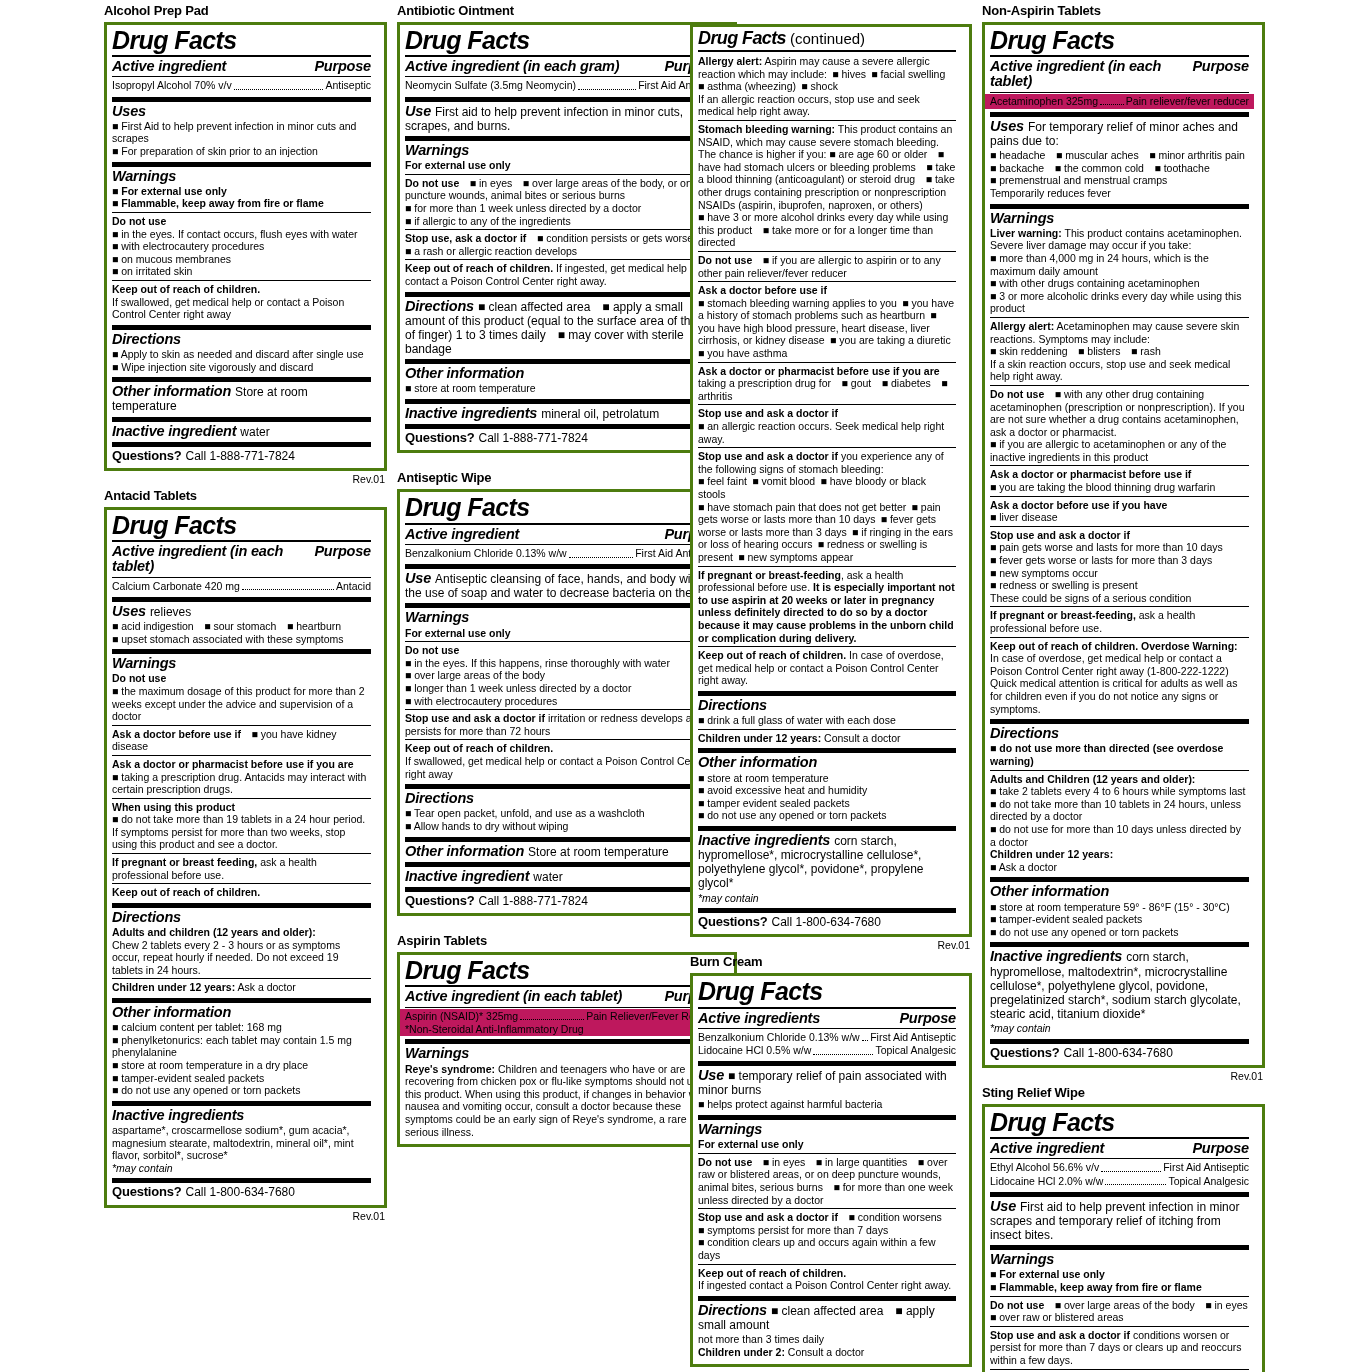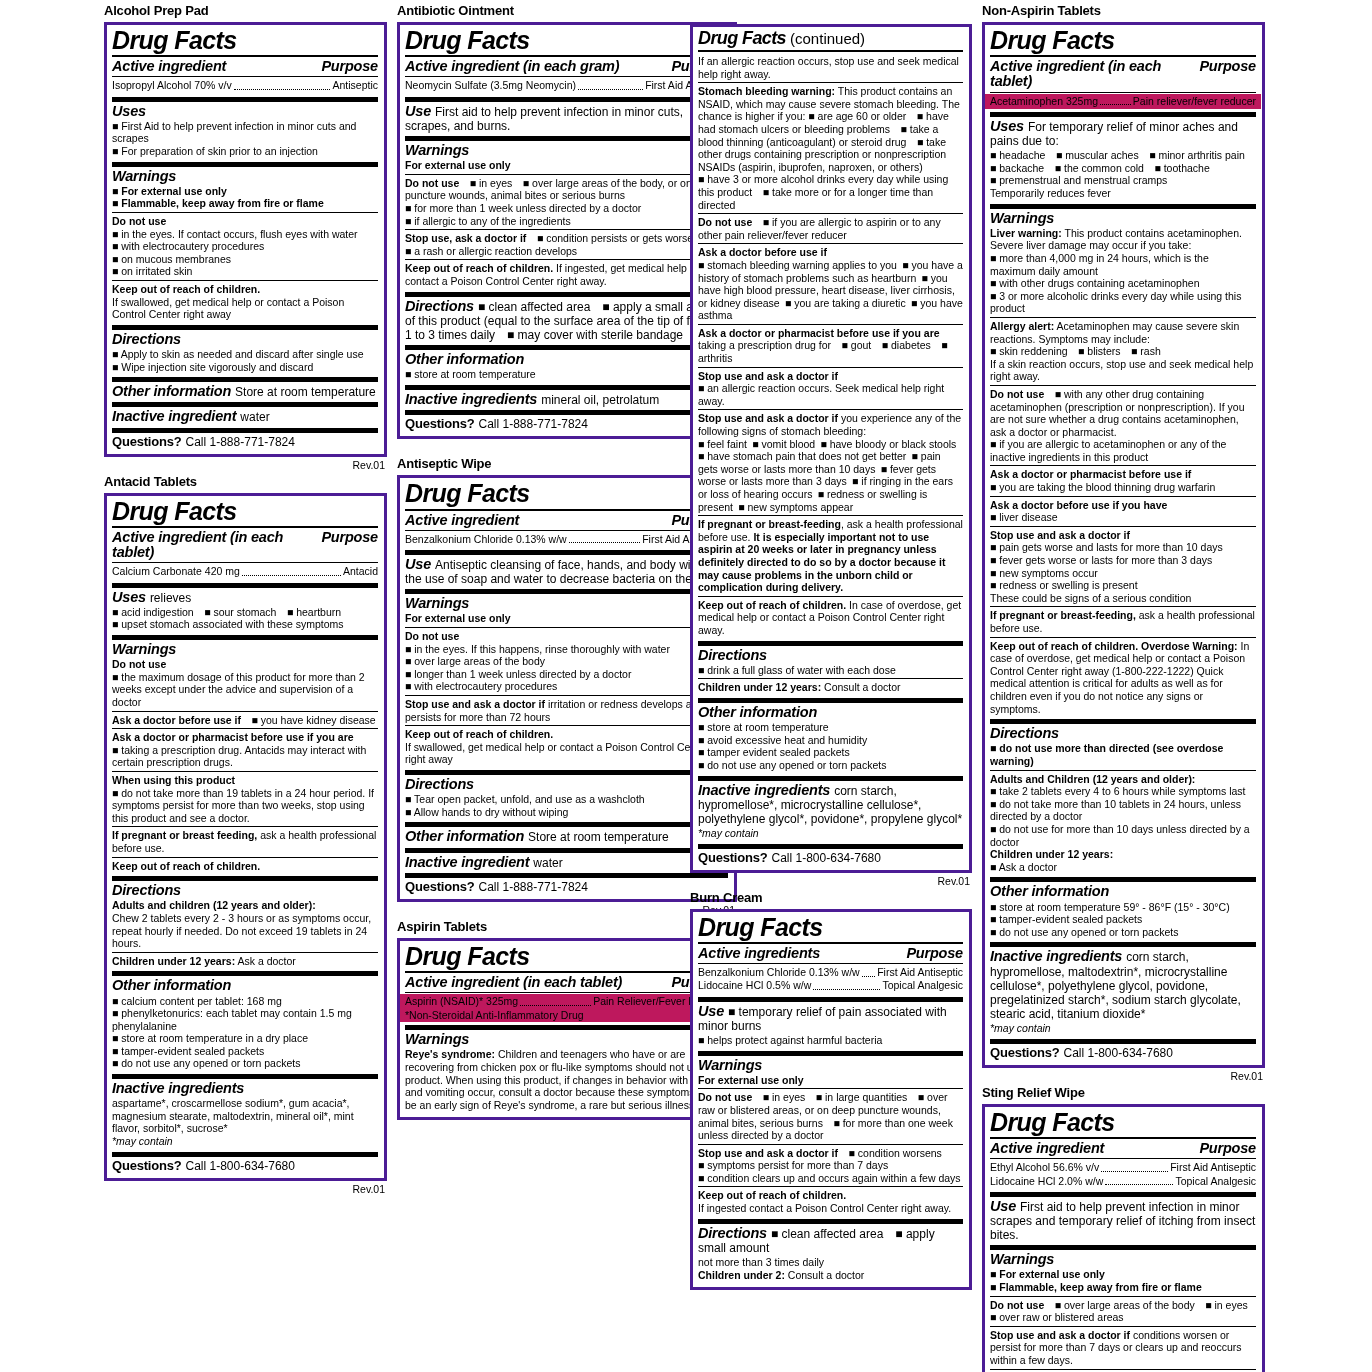--- a/index.html
+++ b/index.html
@@ -16,7 +16,7 @@
   .col:nth-child(4){left:982px;width:283px;}
 
   .product-title{font-size:13px;font-weight:bold;margin:3px 0 4px 0;letter-spacing:-0.2px;}
-  .panel{border:3px solid #4c1d95;background:#fff;padding:0 6px 2px 5px;}
+  .panel{border:3px solid #4d7c0f;background:#fff;padding:0 13px 2px 5px;}
   .panel.no-title{margin-top:24px;}
 
   .df-titlebar{border-bottom:2.5px solid #000;padding:2px 0 2px 0;}

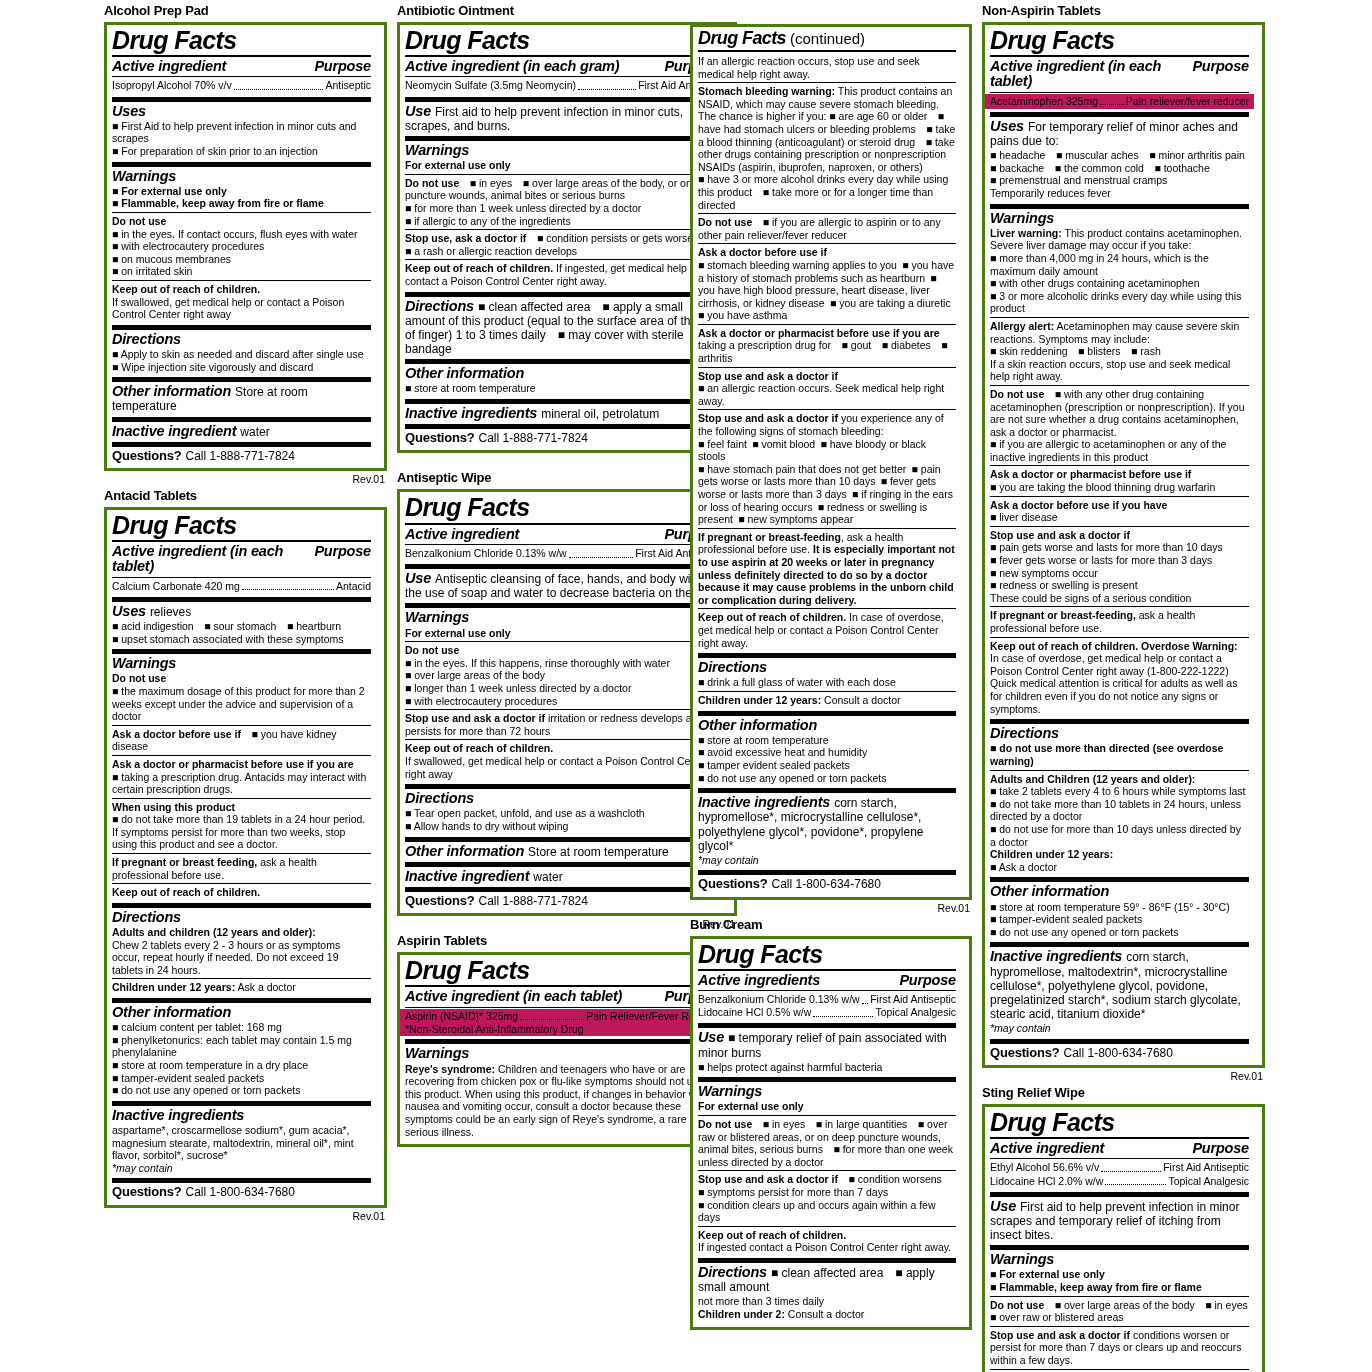--- a/index.html
+++ b/index.html
@@ -335,6 +335,7 @@
         <div class="df-titlebar"><span class="df-title compact">Drug Facts</span><span class="df-suffix">(continued)</span></div>
         <div class="sec first">
           <div class="blk">
+            <div class="line"><b>Allergy alert:</b> Aspirin may cause a severe allergic reaction which may include: ■ hives ■ facial swelling ■ asthma (wheezing) ■ shock</div>
             <div class="line">If an allergic reaction occurs, stop use and seek medical help right away.</div>
           </div>
           <div class="blk">

